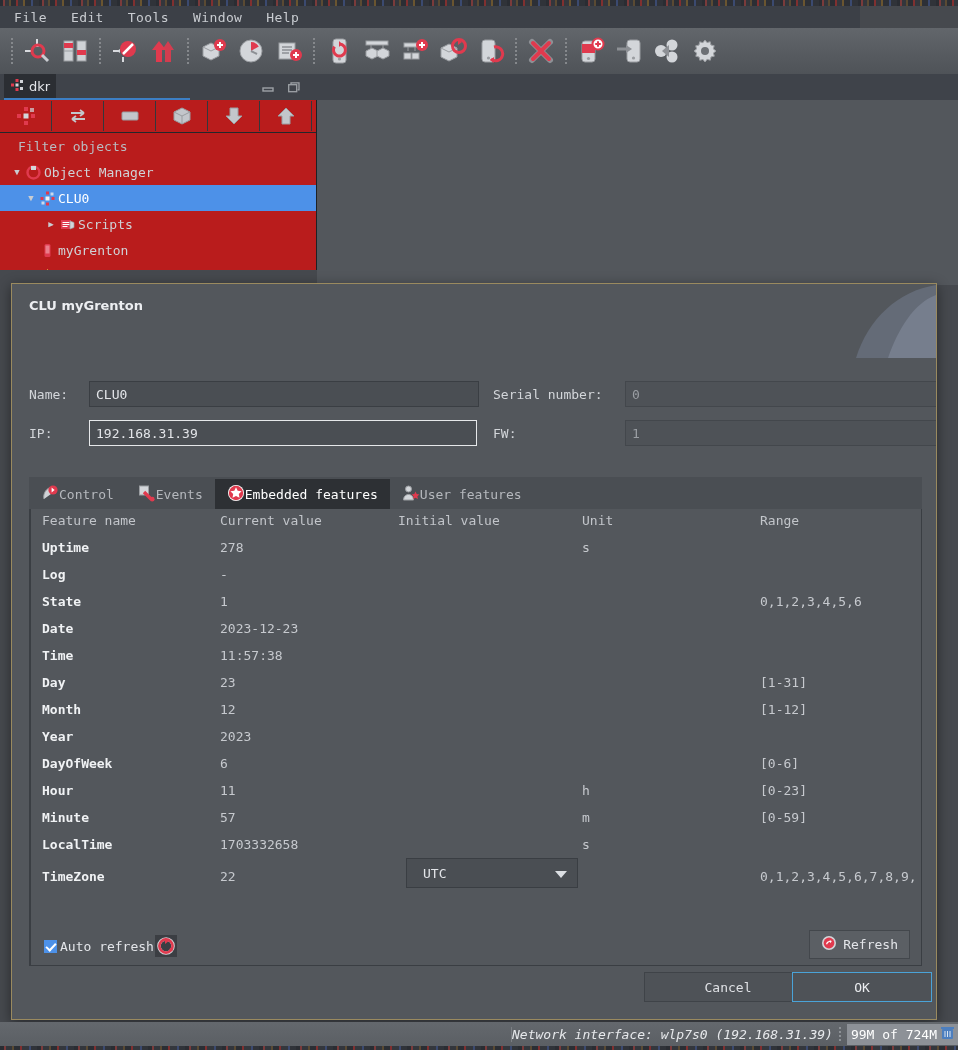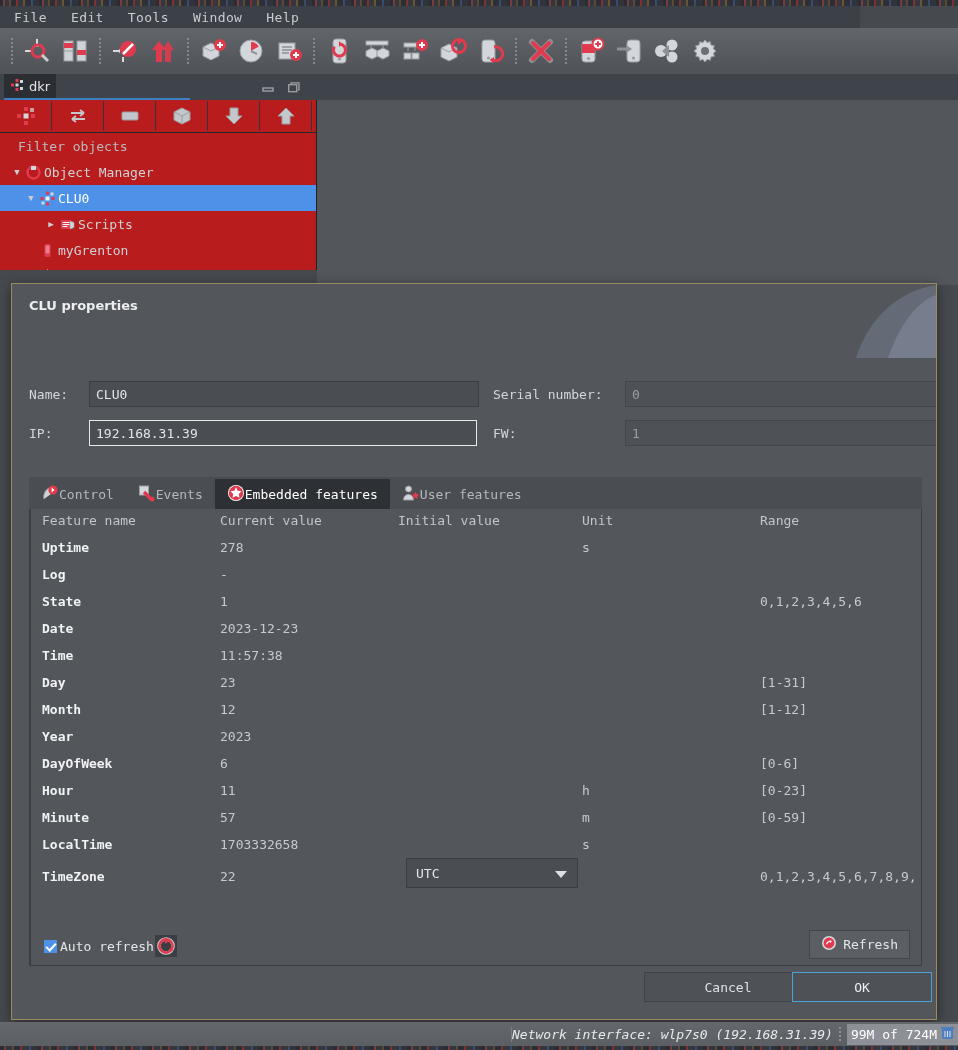--- a/index.html
+++ b/index.html
@@ -468,7 +468,7 @@
       </svg>
     </div>
 
-    <div id="dialog-title">CLU properties</div>
+    <div id="dialog-title">CLU myGrenton</div>
 
     <div class="frow" style="left:17px;top:97px;">
       <span class="flabel" style="width:60px;">Name:</span>

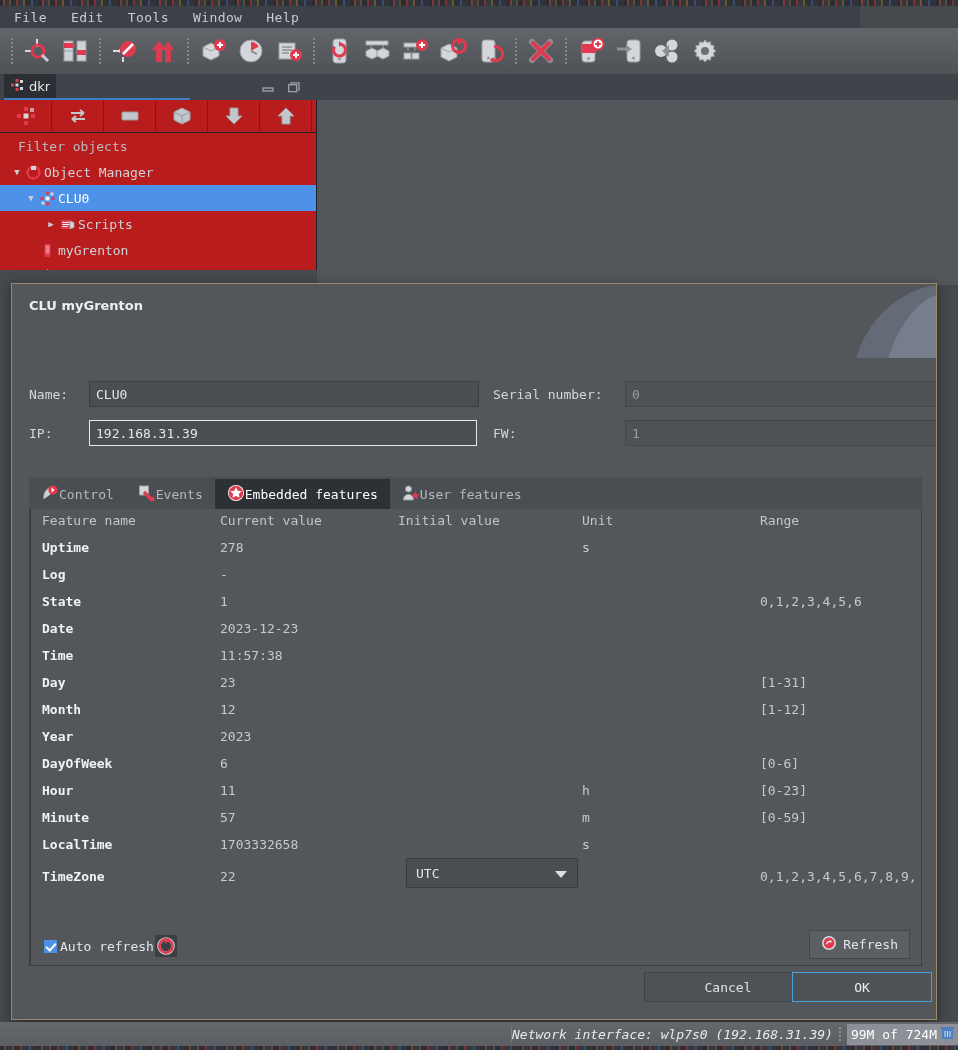--- a/index.html
+++ b/index.html
@@ -111,7 +111,7 @@
   .c-range{left:729px;color:#c6c9ce;}
   #tz-select{position:absolute;left:375px;top:-2px;width:172px;height:30px;background:#4a4e53;
      border:1px solid #3a3e43;box-sizing:border-box;color:#e3e5e9;font-size:13px;
-     display:flex;align-items:center;padding:0 9px;cursor:pointer;}
+     display:flex;align-items:center;padding:0 16px;cursor:pointer;}
   #tz-arrow{position:absolute;right:10px;top:12px;width:0;height:0;
      border-left:6px solid transparent;border-right:6px solid transparent;border-top:7px solid #dcdfe3;}
 

